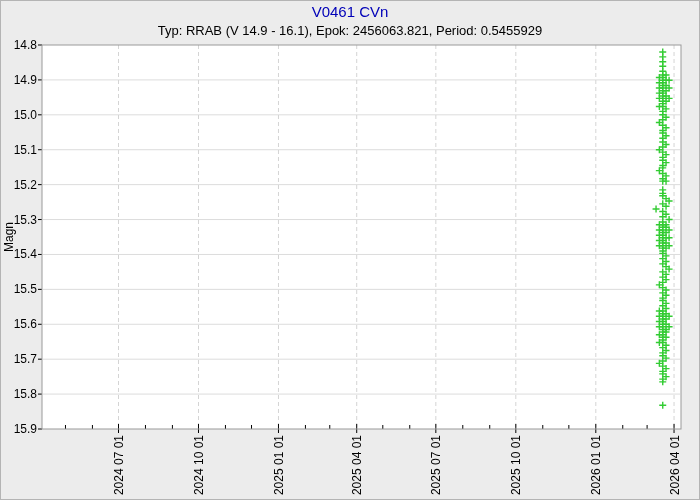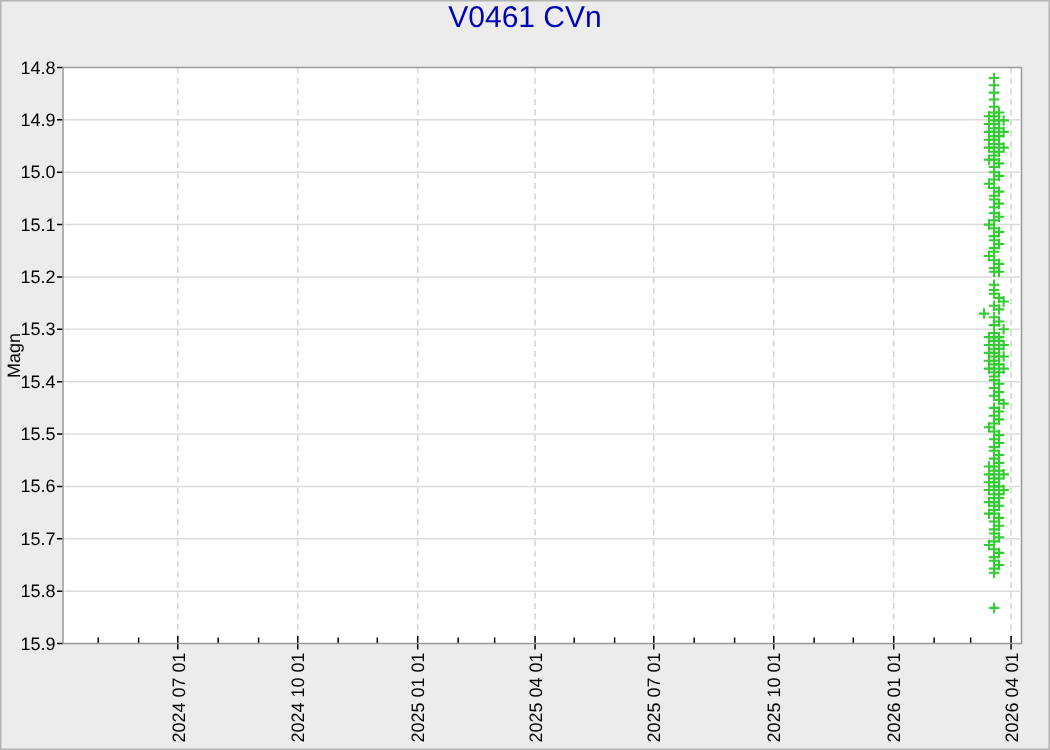--- a/index.html
+++ b/index.html
@@ -10,7 +10,7 @@
   }
   .title{
     position:absolute;top:1px;left:0;width:100%;text-align:center;
-    font-size:20px;line-height:20px;color:#0000b8;
+    font-size:15px;line-height:20px;color:#0000b8;
   }
   .subtitle{
     position:absolute;top:22px;left:0;width:100%;text-align:center;

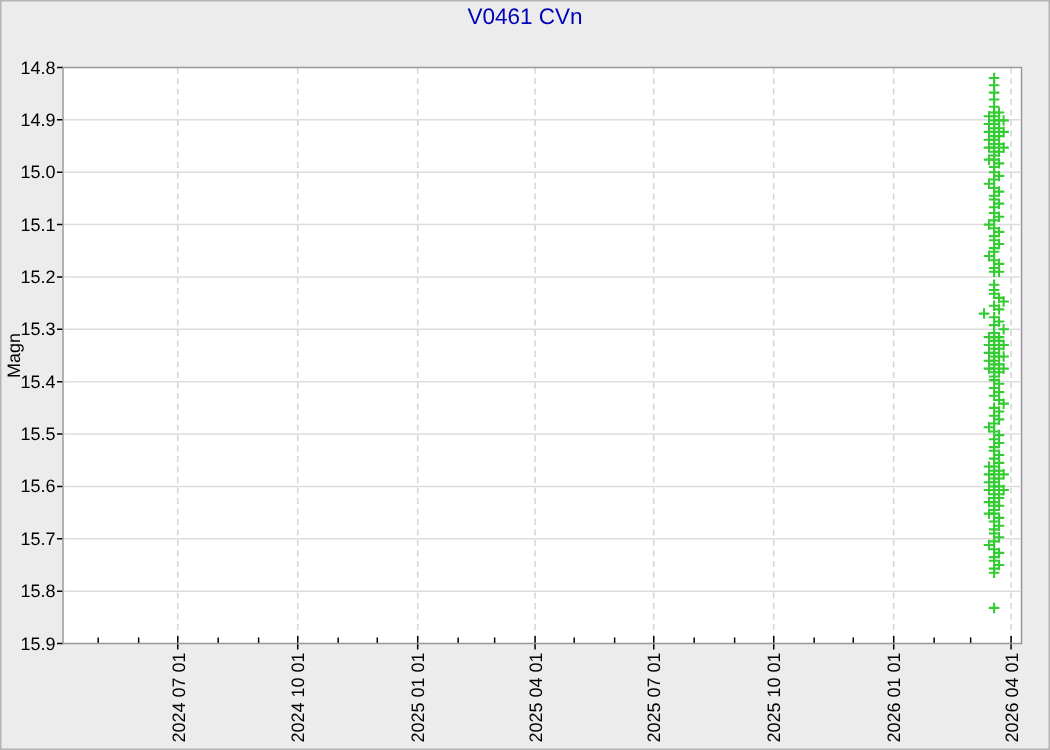--- a/index.html
+++ b/index.html
@@ -27,6 +27,7 @@
 
 <div class="page">
   <div class="title">V0461 CVn</div>
+  <div class="subtitle">Typ: RRAB (V 14.9 - 16.1), Epok: 2456063.821, Period: 0.5455929</div>
   <div class="ylabel">Magn</div>
   <svg class="plot" id="plot" width="700" height="500">
       <rect x="41" y="44" width="639" height="384" fill="#ffffff"></rect>

